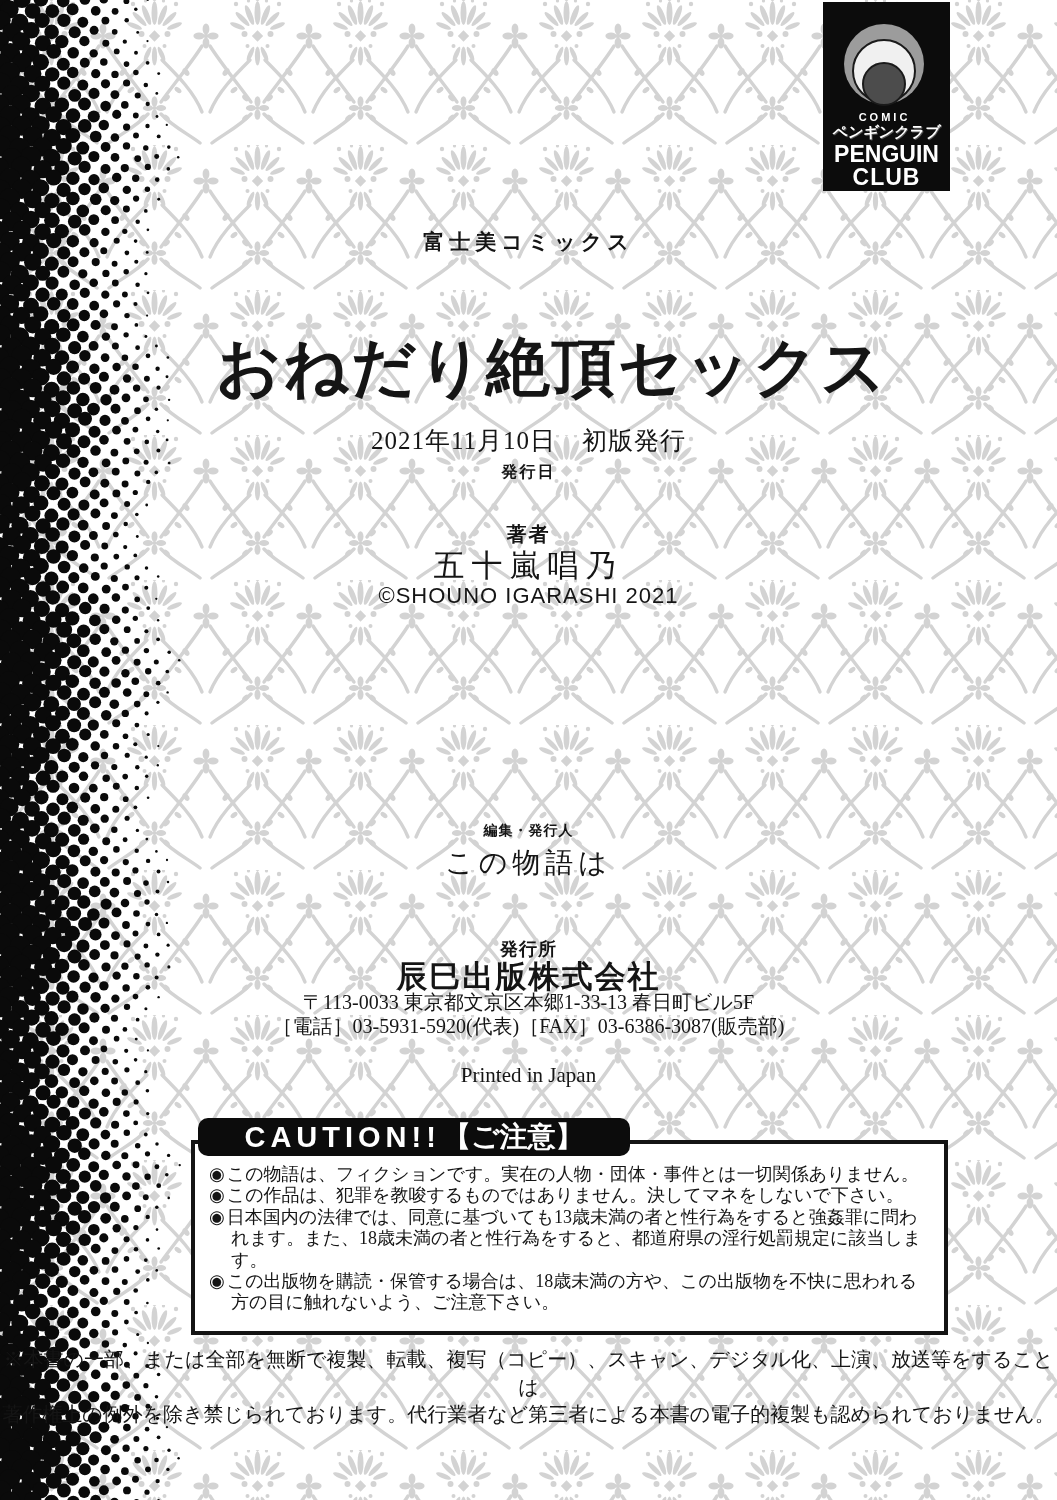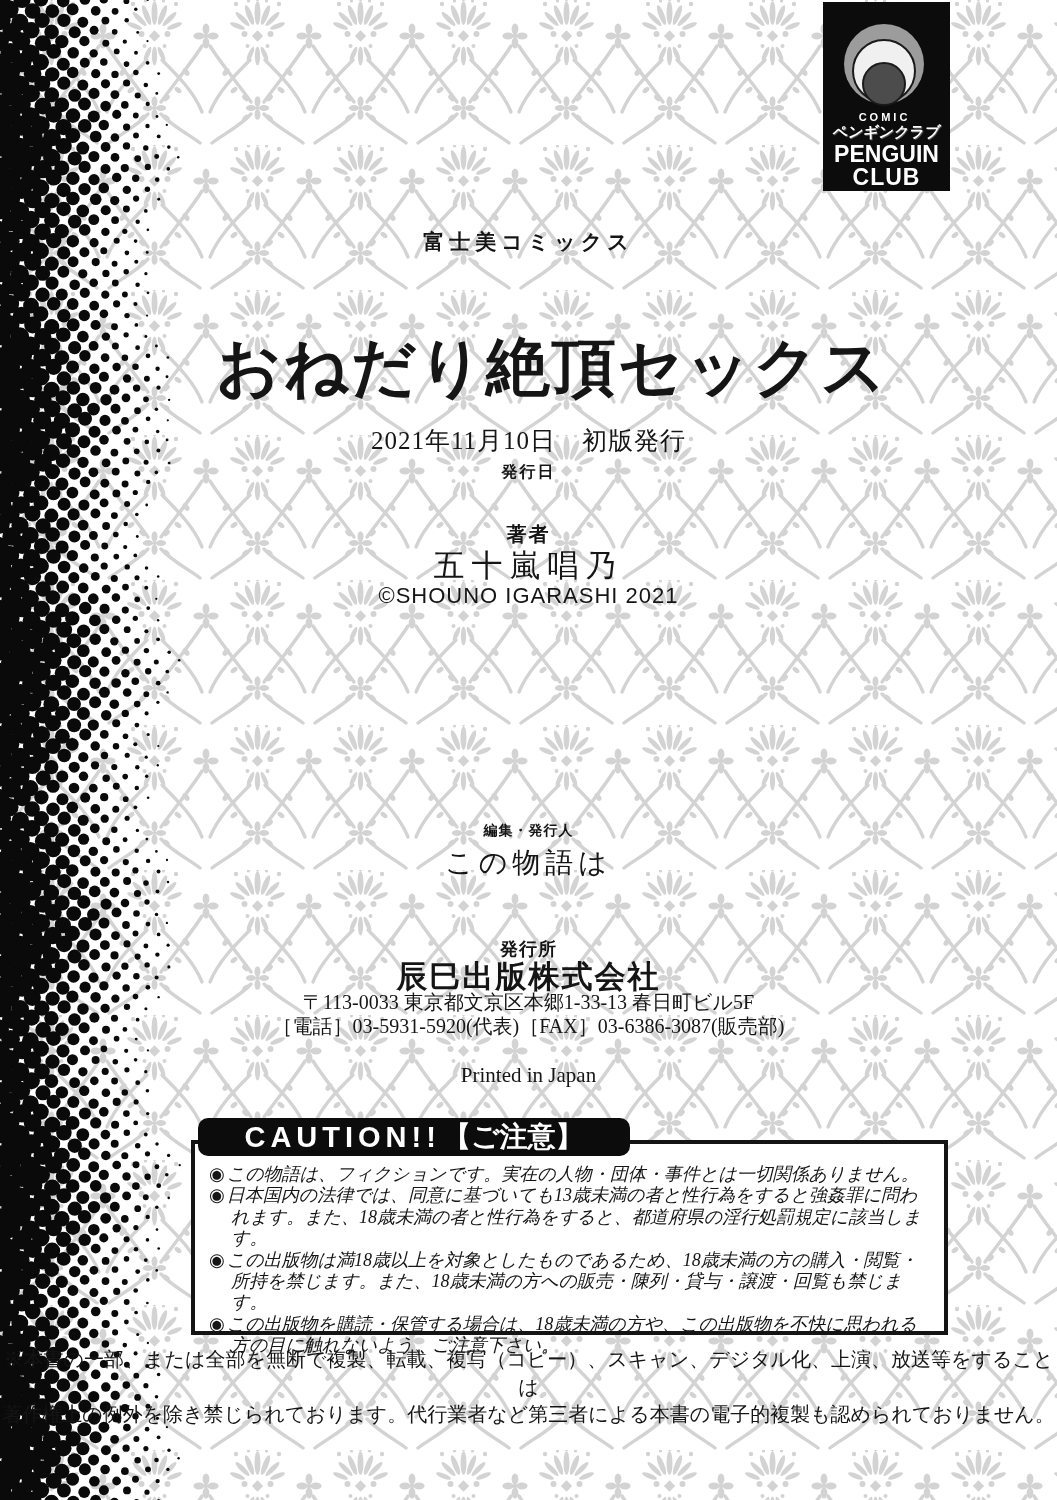--- a/index.html
+++ b/index.html
@@ -47,7 +47,7 @@
   .caution-bar .en{color:#fff;font-size:29px;font-weight:bold;letter-spacing:5px;
                    font-family:"Liberation Sans","DejaVu Sans",sans-serif;}
   .caution-bar .jp{color:#fff;font-size:28px;font-weight:bold;margin-left:2px;}
-  .caution-box ul{list-style:none;margin:0;padding:20px 20px 0 14px;font-style:italic;}
+  .caution-box ul{list-style:none;margin:0;padding:20px 20px 0 14px;}
   .caution-box li{font-size:18px;line-height:21.4px;padding-left:22px;text-indent:-22px;
                   letter-spacing:0px;}
   .caution-box li .b{margin-right:2px;}

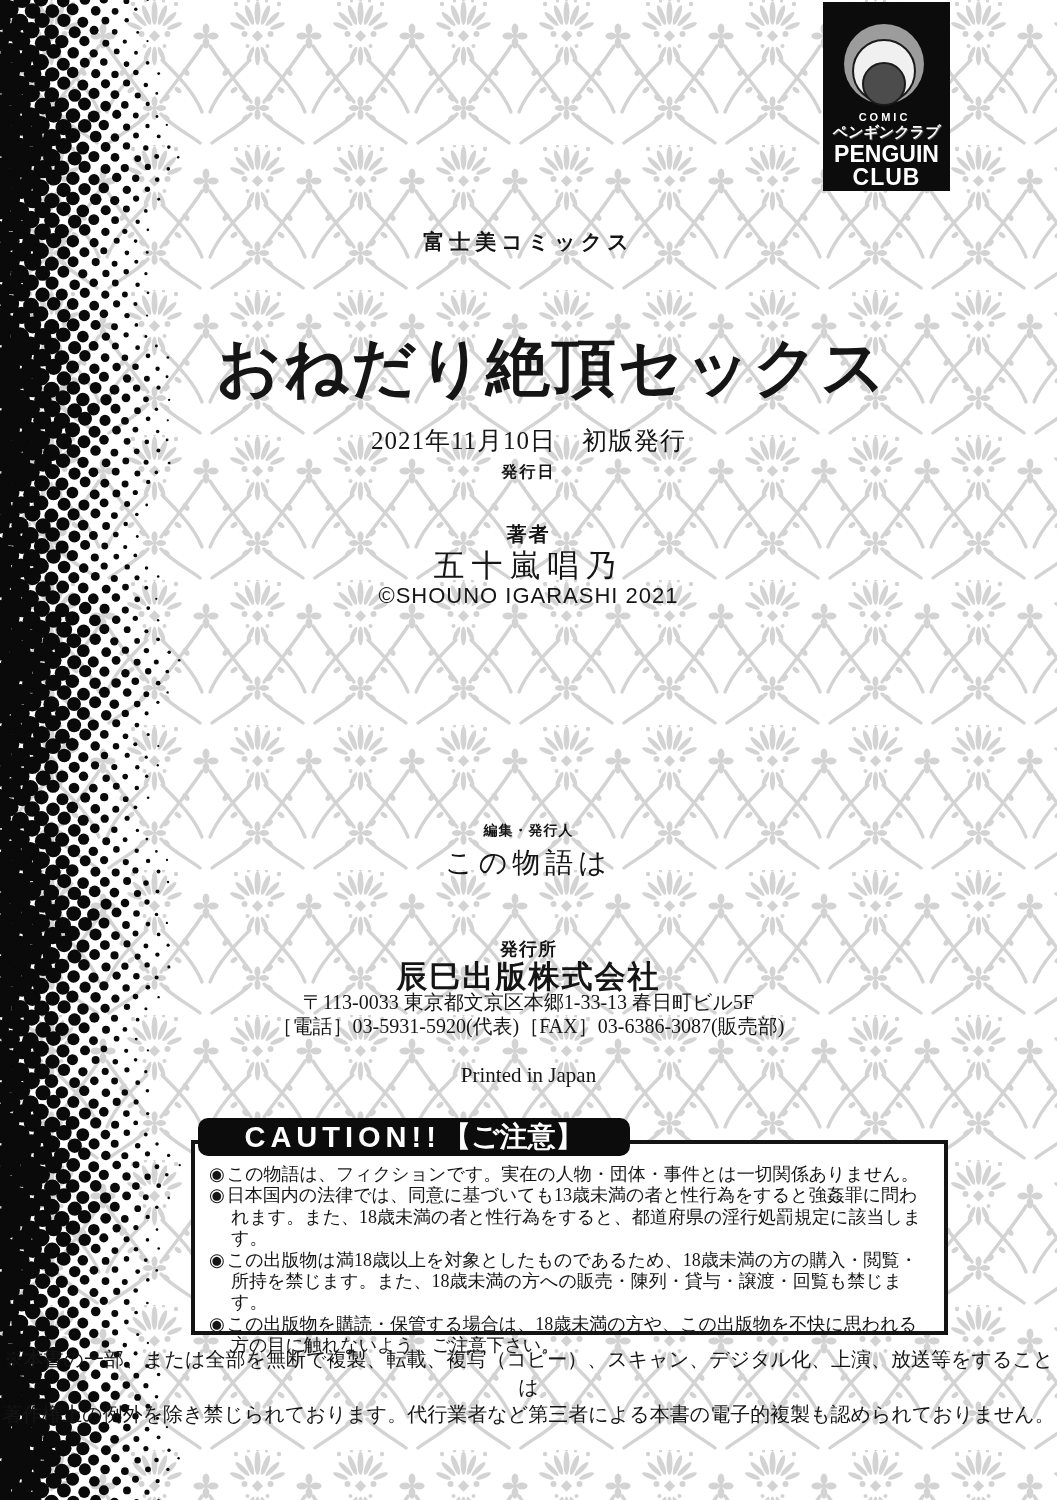--- a/index.html
+++ b/index.html
@@ -1324,6 +1324,7 @@
   <div class="abs caution-box mincho">
     <ul>
       <li><span class="b">◉</span><span>この物語は、フィクションです。実在の人物・団体・事件とは一切関係ありません。</span></li>
+      <li><span class="b">◉</span><span>この作品は、犯罪を教唆するものではありません。決してマネをしないで下さい。</span></li>
       <li><span class="b">◉</span><span>日本国内の法律では、同意に基づいても13歳未満の者と性行為をすると強姦罪に問われます。また、18歳未満の者と性行為をすると、都道府県の淫行処罰規定に該当します。</span></li>
       <li><span class="b">◉</span><span>この出版物は満18歳以上を対象としたものであるため、18歳未満の方の購入・閲覧・所持を禁じます。また、18歳未満の方への販売・陳列・貸与・譲渡・回覧も禁じます。</span></li>
       <li><span class="b">◉</span><span>この出版物を購読・保管する場合は、18歳未満の方や、この出版物を不快に思われる方の目に触れないよう、ご注意下さい。</span></li>

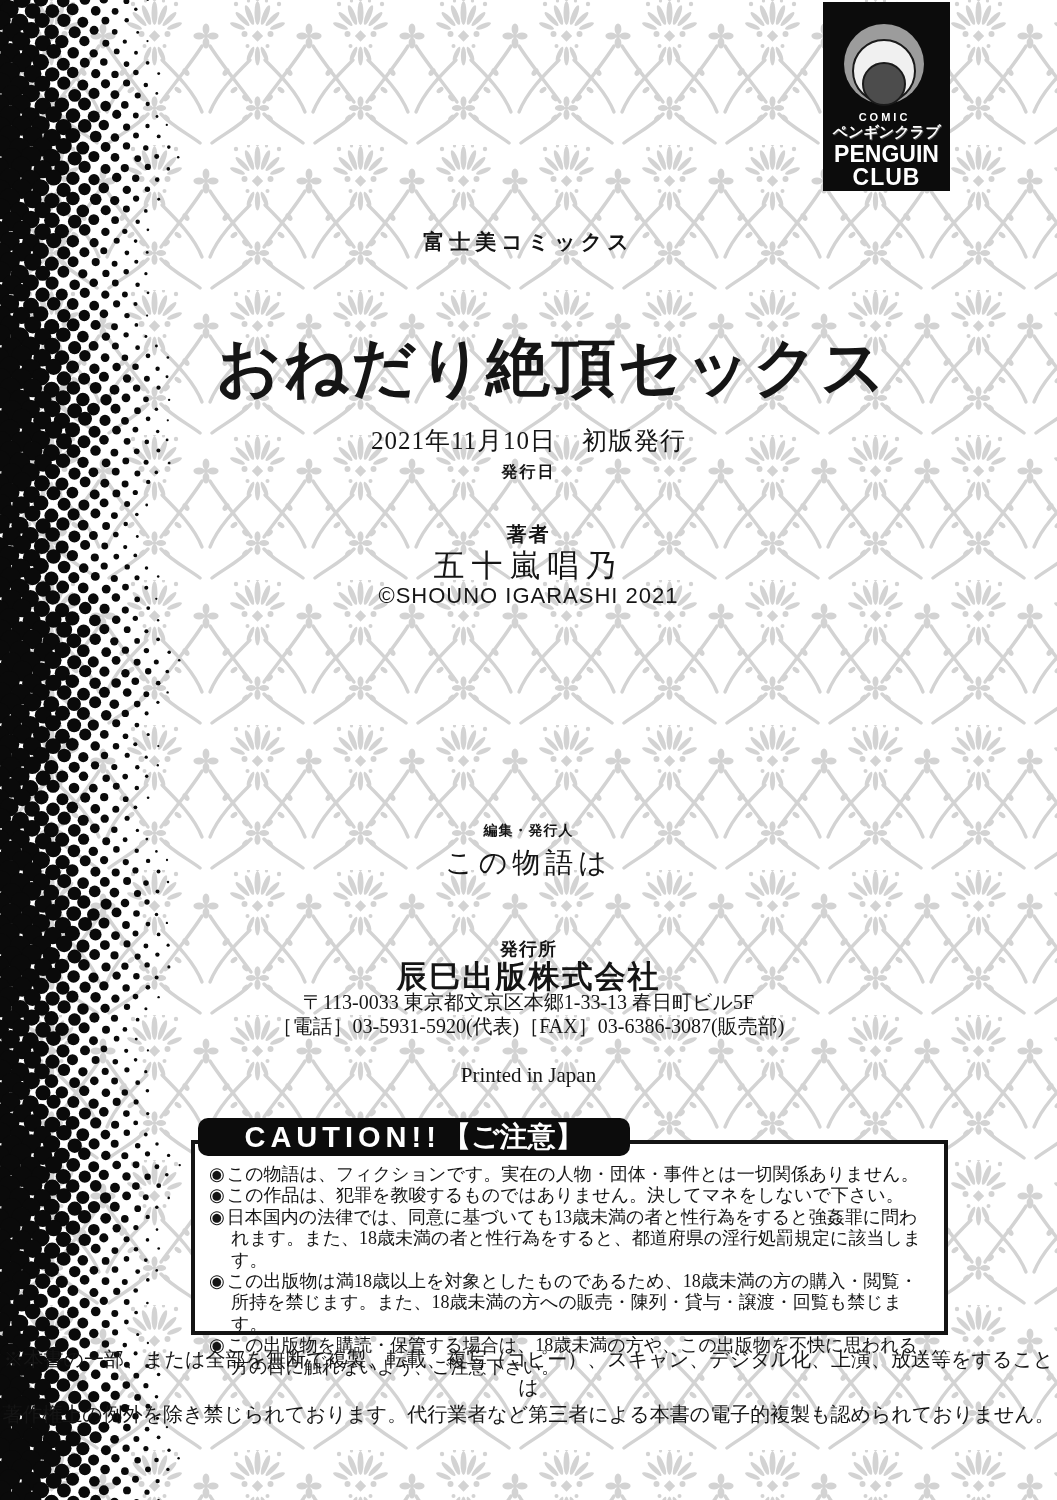--- a/index.html
+++ b/index.html
@@ -1326,7 +1326,6 @@
       <li><span class="b">◉</span><span>この物語は、フィクションです。実在の人物・団体・事件とは一切関係ありません。</span></li>
       <li><span class="b">◉</span><span>この作品は、犯罪を教唆するものではありません。決してマネをしないで下さい。</span></li>
       <li><span class="b">◉</span><span>日本国内の法律では、同意に基づいても13歳未満の者と性行為をすると強姦罪に問われます。また、18歳未満の者と性行為をすると、都道府県の淫行処罰規定に該当します。</span></li>
-      <li><span class="b">◉</span><span>この出版物は満18歳以上を対象としたものであるため、18歳未満の方の購入・閲覧・所持を禁じます。また、18歳未満の方への販売・陳列・貸与・譲渡・回覧も禁じます。</span></li>
       <li><span class="b">◉</span><span>この出版物を購読・保管する場合は、18歳未満の方や、この出版物を不快に思われる方の目に触れないよう、ご注意下さい。</span></li>
     </ul>
   </div>

